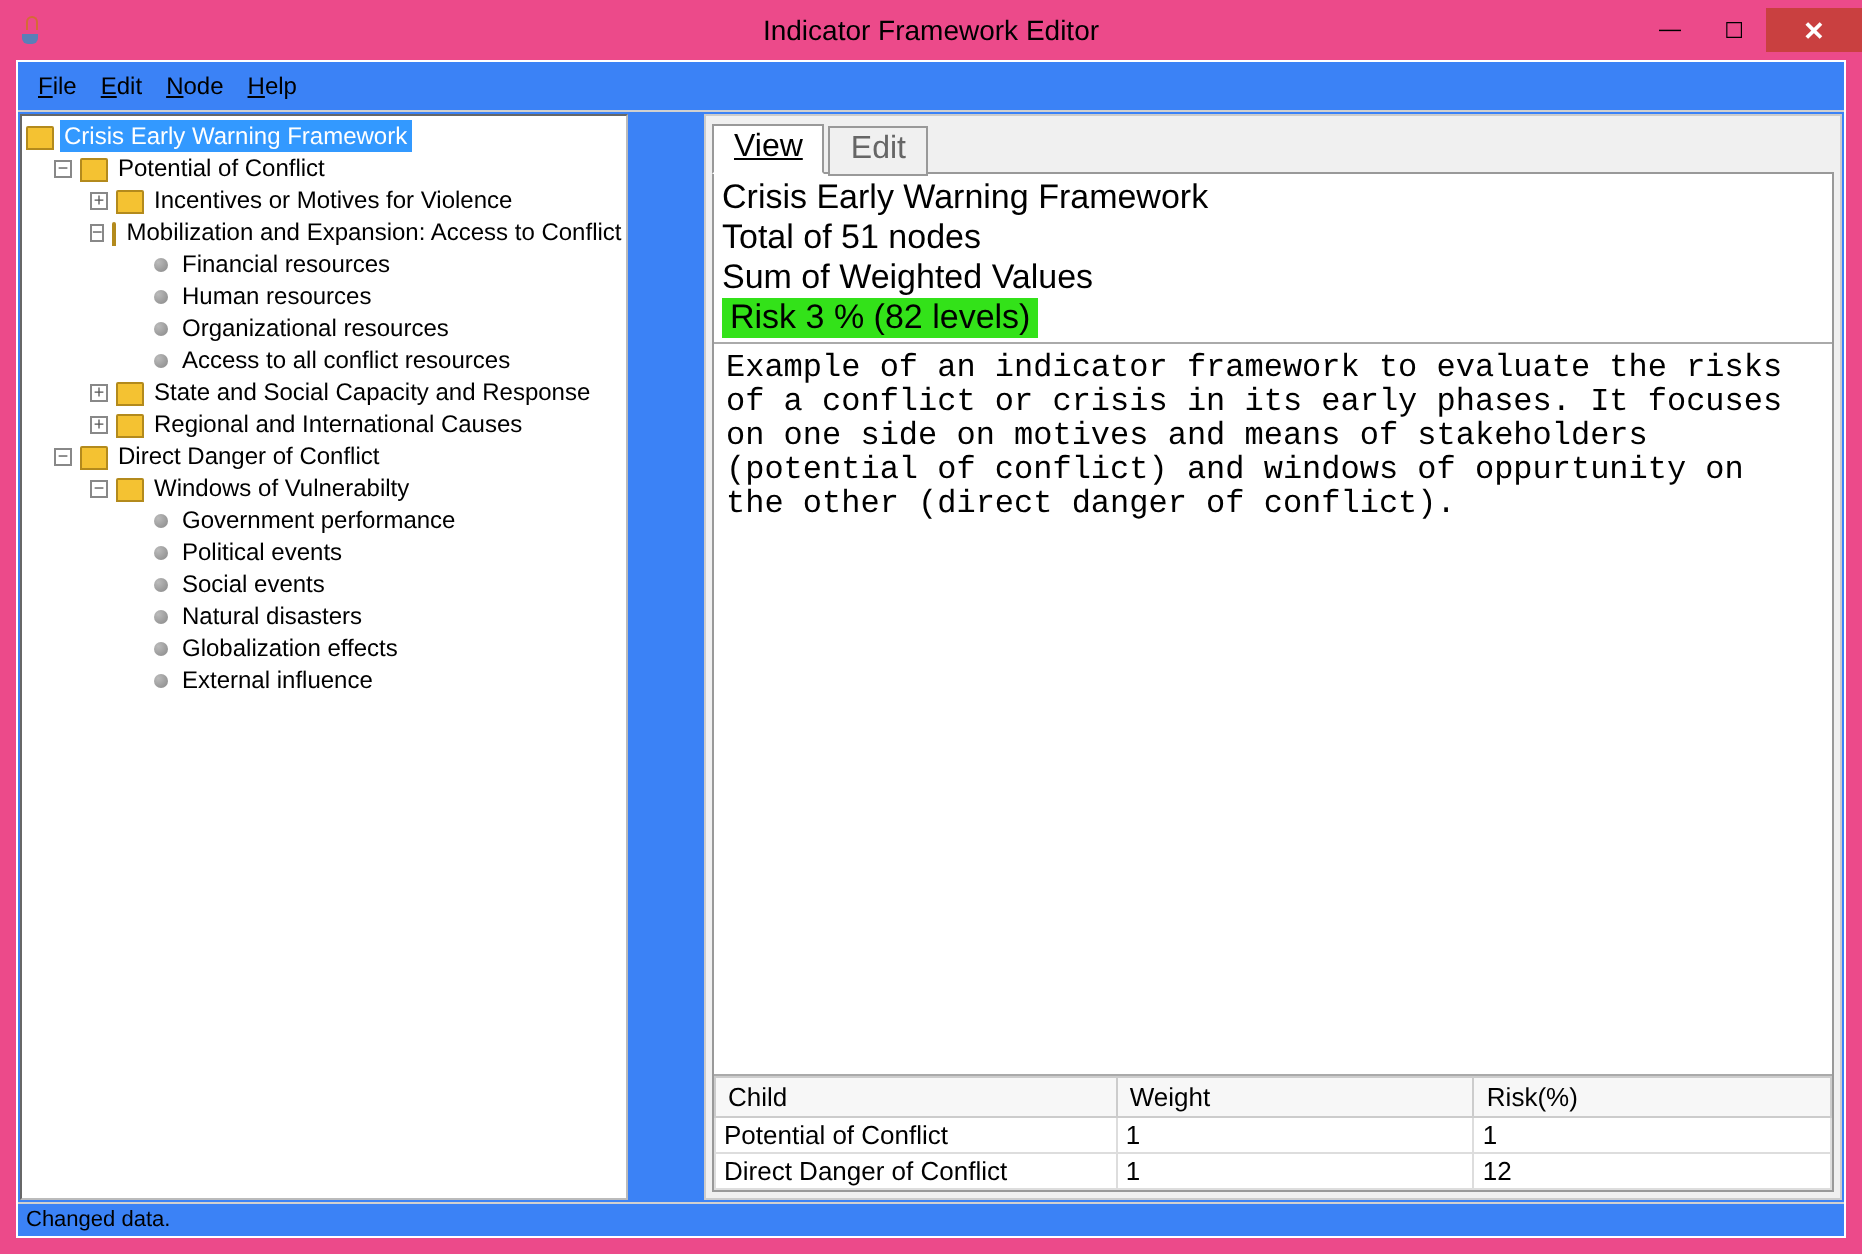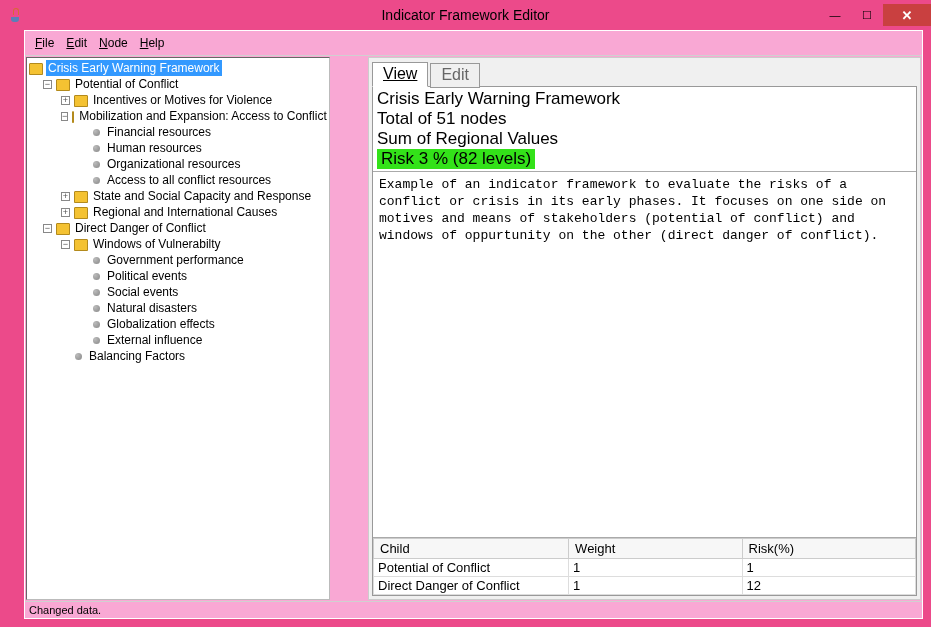--- a/index.html
+++ b/index.html
@@ -49,9 +49,9 @@
   }
   .client-area {
     flex: 1;
-    background: #f9a8d4;
+    background: #3b82f6;
     border: 1px solid #fff;
-    margin: 0 8px 8px 24px;
+    margin: 0 8px 8px 8px;
     display: flex; flex-direction: column;
     overflow: hidden;
   }

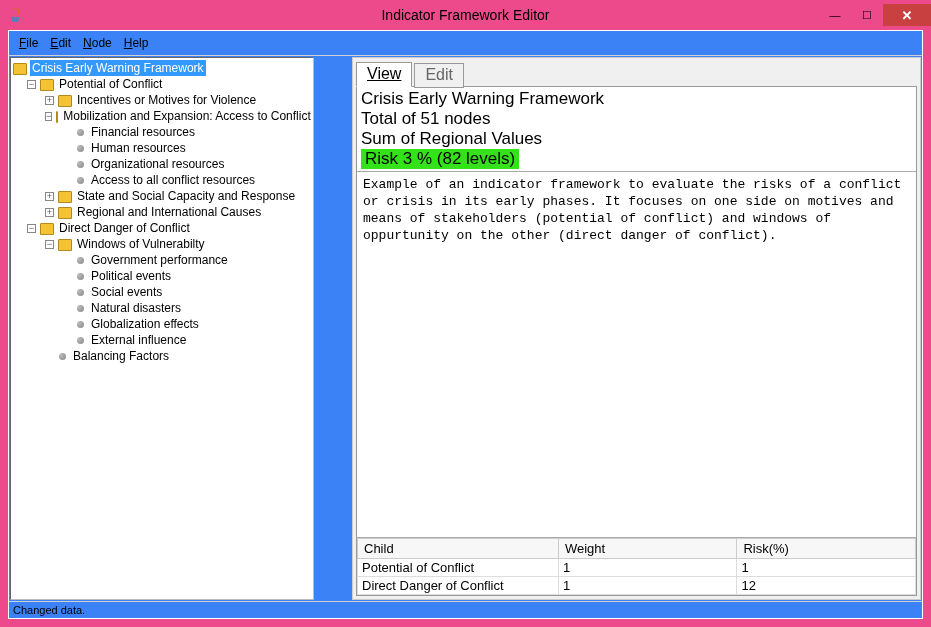--- a/index.html
+++ b/index.html
@@ -308,7 +308,7 @@
           <div class="summary-block">
             <div class="summary-line">Crisis Early Warning Framework</div>
             <div class="summary-line">Total of 51 nodes</div>
-            <div class="summary-line">Sum of Regional Values</div>
+            <div class="summary-line">Sum of Weighted Values</div>
             <div><span class="summary-line risk-line">Risk 3 % (82 levels)</span></div>
           </div>
           <div class="description">Example of an indicator framework to evaluate the risks of a conflict or crisis in its early phases. It focuses on one side on motives and means of stakeholders (potential of conflict) and windows of oppurtunity on the other (direct danger of conflict).</div>

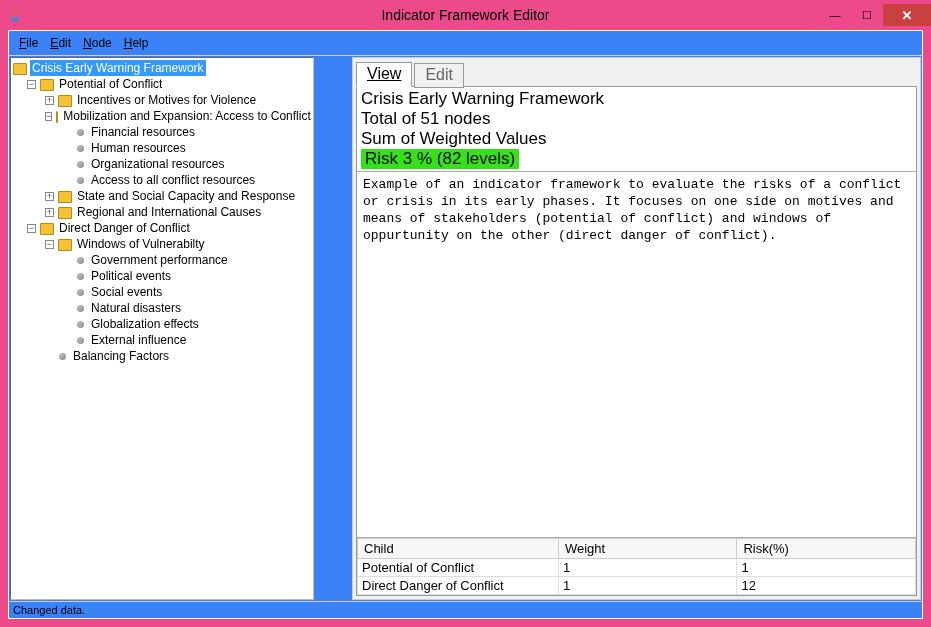--- a/index.html
+++ b/index.html
@@ -143,7 +143,7 @@
   .risk-line { background: #33e219; display: inline-block; padding: 0 4px; }
   .description {
     font-family: "Courier New", monospace;
-    font-size: 13px;
+    font-size: 16px;
     padding: 4px 6px;
     flex: 1;
     overflow: auto;

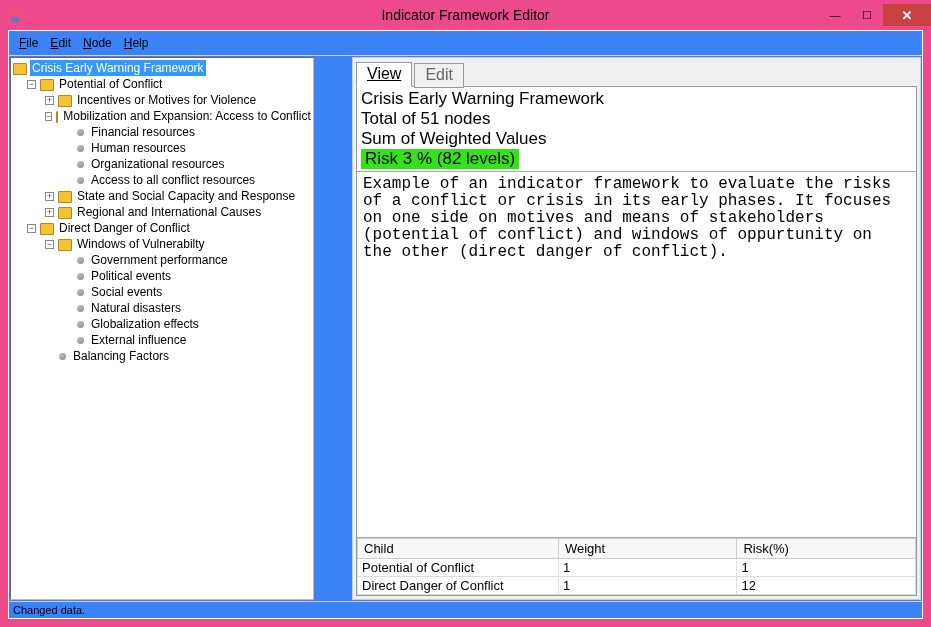--- a/index.html
+++ b/index.html
@@ -292,10 +292,6 @@
               <span class="tree-label">External influence</span>
             </div>
 
-          <div class="tree-row" style="padding-left:48px">
-              <span class="icon-dot"></span>
-              <span class="tree-label">Balancing Factors</span>
-            </div>
         </div>
       </div>
 

